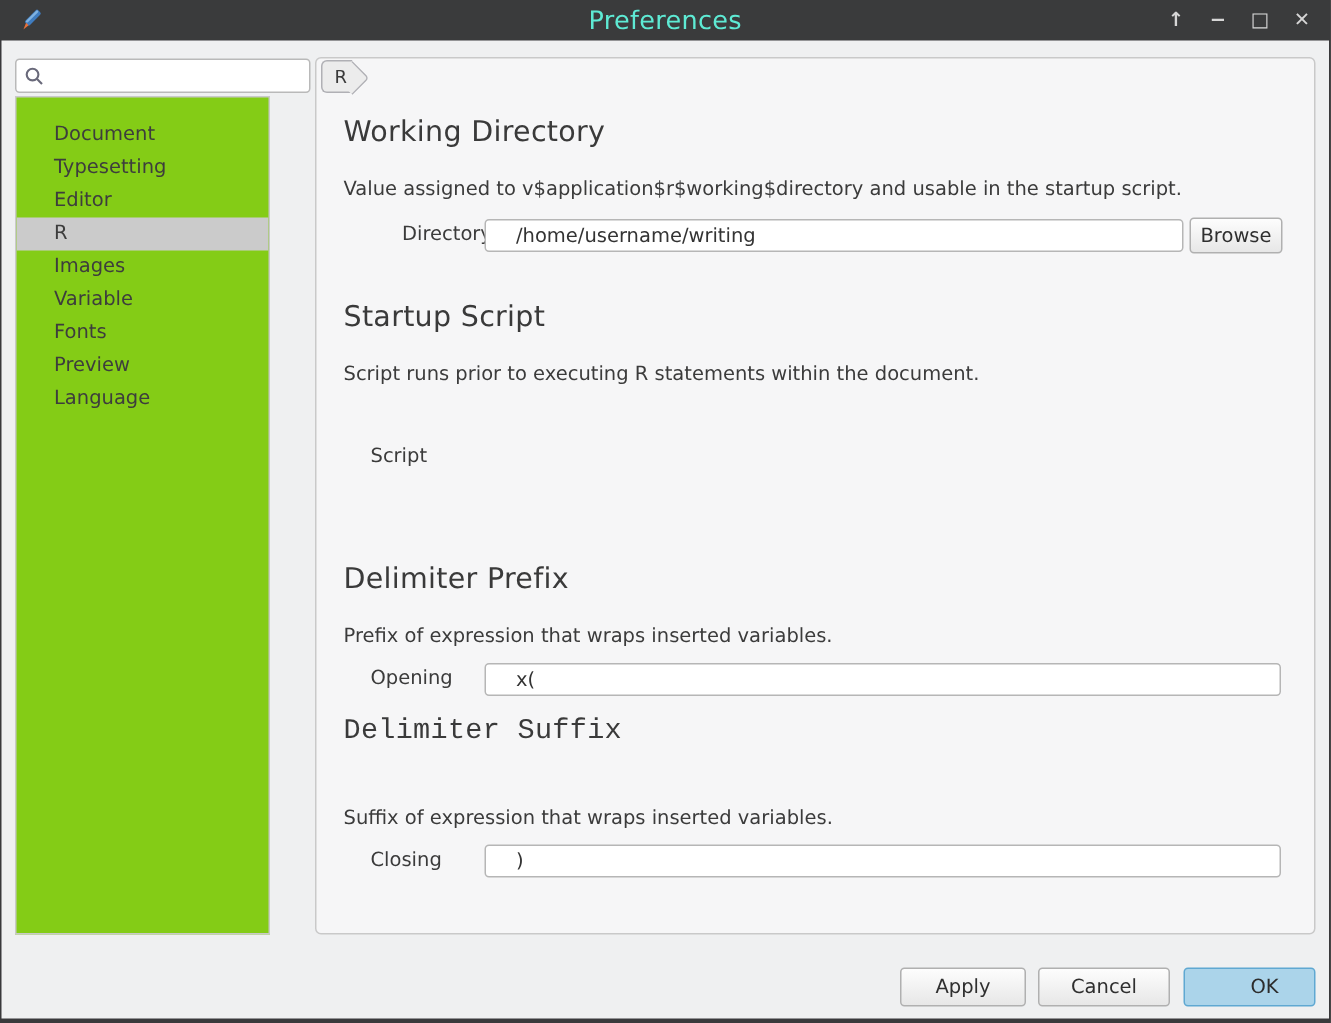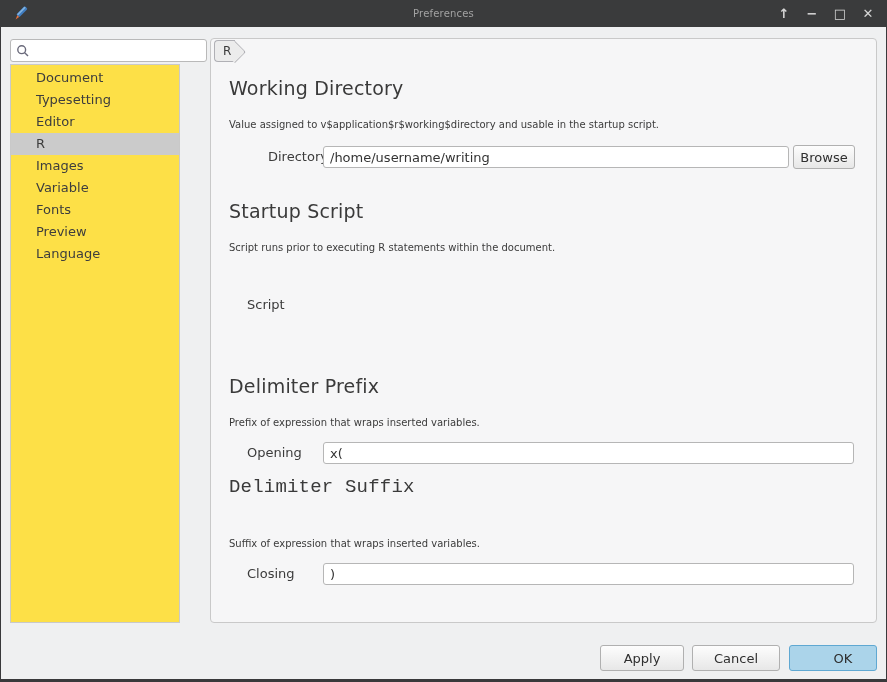--- a/index.html
+++ b/index.html
@@ -18,7 +18,7 @@
   }
   .titlebar .app-icon{ position:absolute; left:13px; top:5px; width:17px; height:17px; }
   .titlebar .title{
-    flex:1; text-align:center; color:#a3a3a3; font-size:10px; letter-spacing:.2px;
+    flex:1; text-align:center; color:#5eead4; font-size:17px; letter-spacing:.2px;
   }
   .win-controls{
     position:absolute; right:8px; top:0; height:27px;

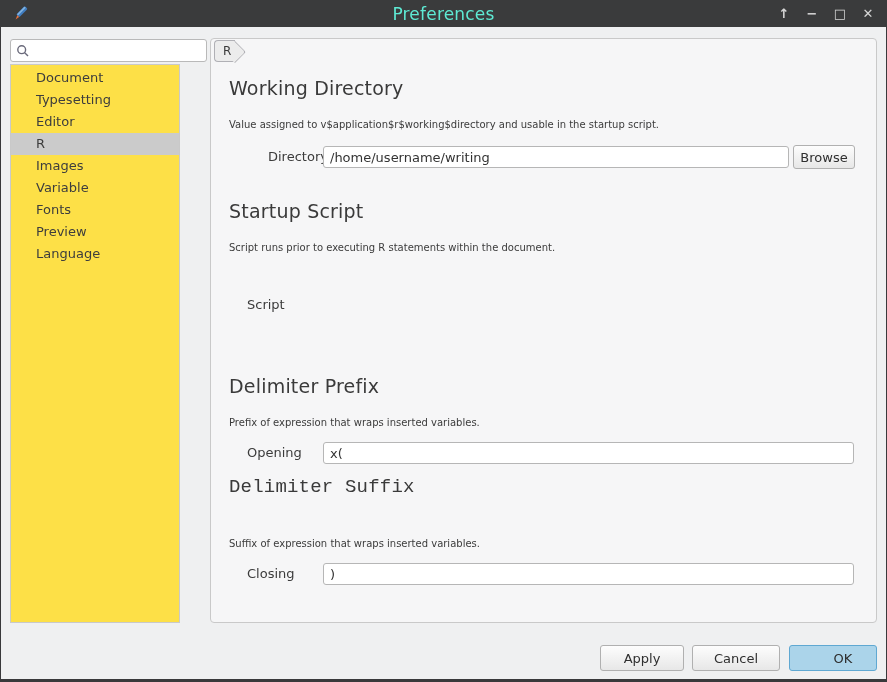--- a/index.html
+++ b/index.html
@@ -46,7 +46,7 @@
   }
   .nav-list{
     position:absolute; left:9px; top:37px; width:170px; height:559px;
-    background:#fde047; border:1px solid #c9c9c9; overflow:hidden; padding-top:2px;
+    background:#84cc16; border:1px solid #c9c9c9; overflow:hidden; padding-top:14px;
   }
   .nav-item{
     height:22px; line-height:22px; padding-left:25px;

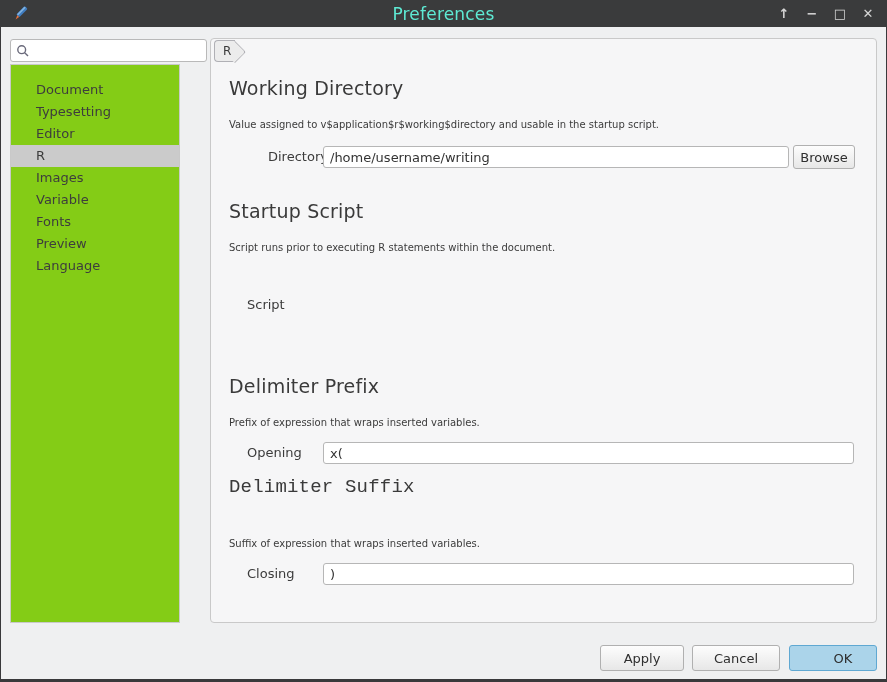--- a/index.html
+++ b/index.html
@@ -74,7 +74,7 @@
     position:absolute; left:18px; font-size:19px; font-weight:400; color:#3a3a3a;
     letter-spacing:.2px;
   }
-  .desc{ position:absolute; left:18px; font-size:10px; color:#3b3b3b; }
+  .desc{ position:absolute; left:18px; font-size:13px; color:#3b3b3b; }
   .flabel{ position:absolute; left:36px; font-size:13px; color:#3b3b3b; }
   .tinput{
     position:absolute; height:22px; background:#fff; border:1px solid #b6b6b6;

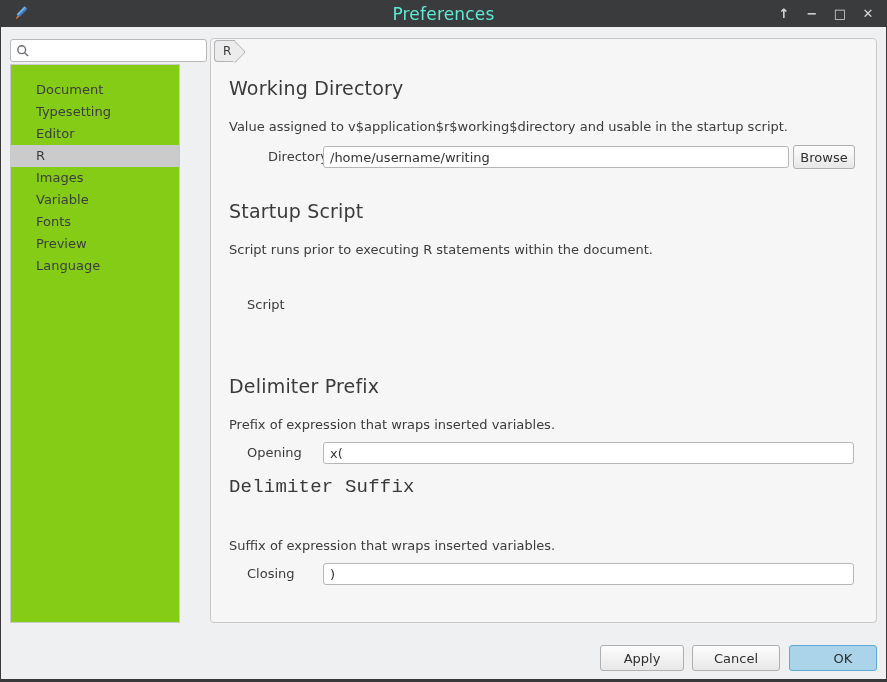--- a/index.html
+++ b/index.html
@@ -78,7 +78,7 @@
   .flabel{ position:absolute; left:36px; font-size:13px; color:#3b3b3b; }
   .tinput{
     position:absolute; height:22px; background:#fff; border:1px solid #b6b6b6;
-    border-radius:3px; font-size:13px; color:#333; padding:0 6px; outline:none;
+    border-radius:3px; font-size:13px; color:#333; padding:0 20px; outline:none;
     font-family:inherit;
   }
   .btn{

